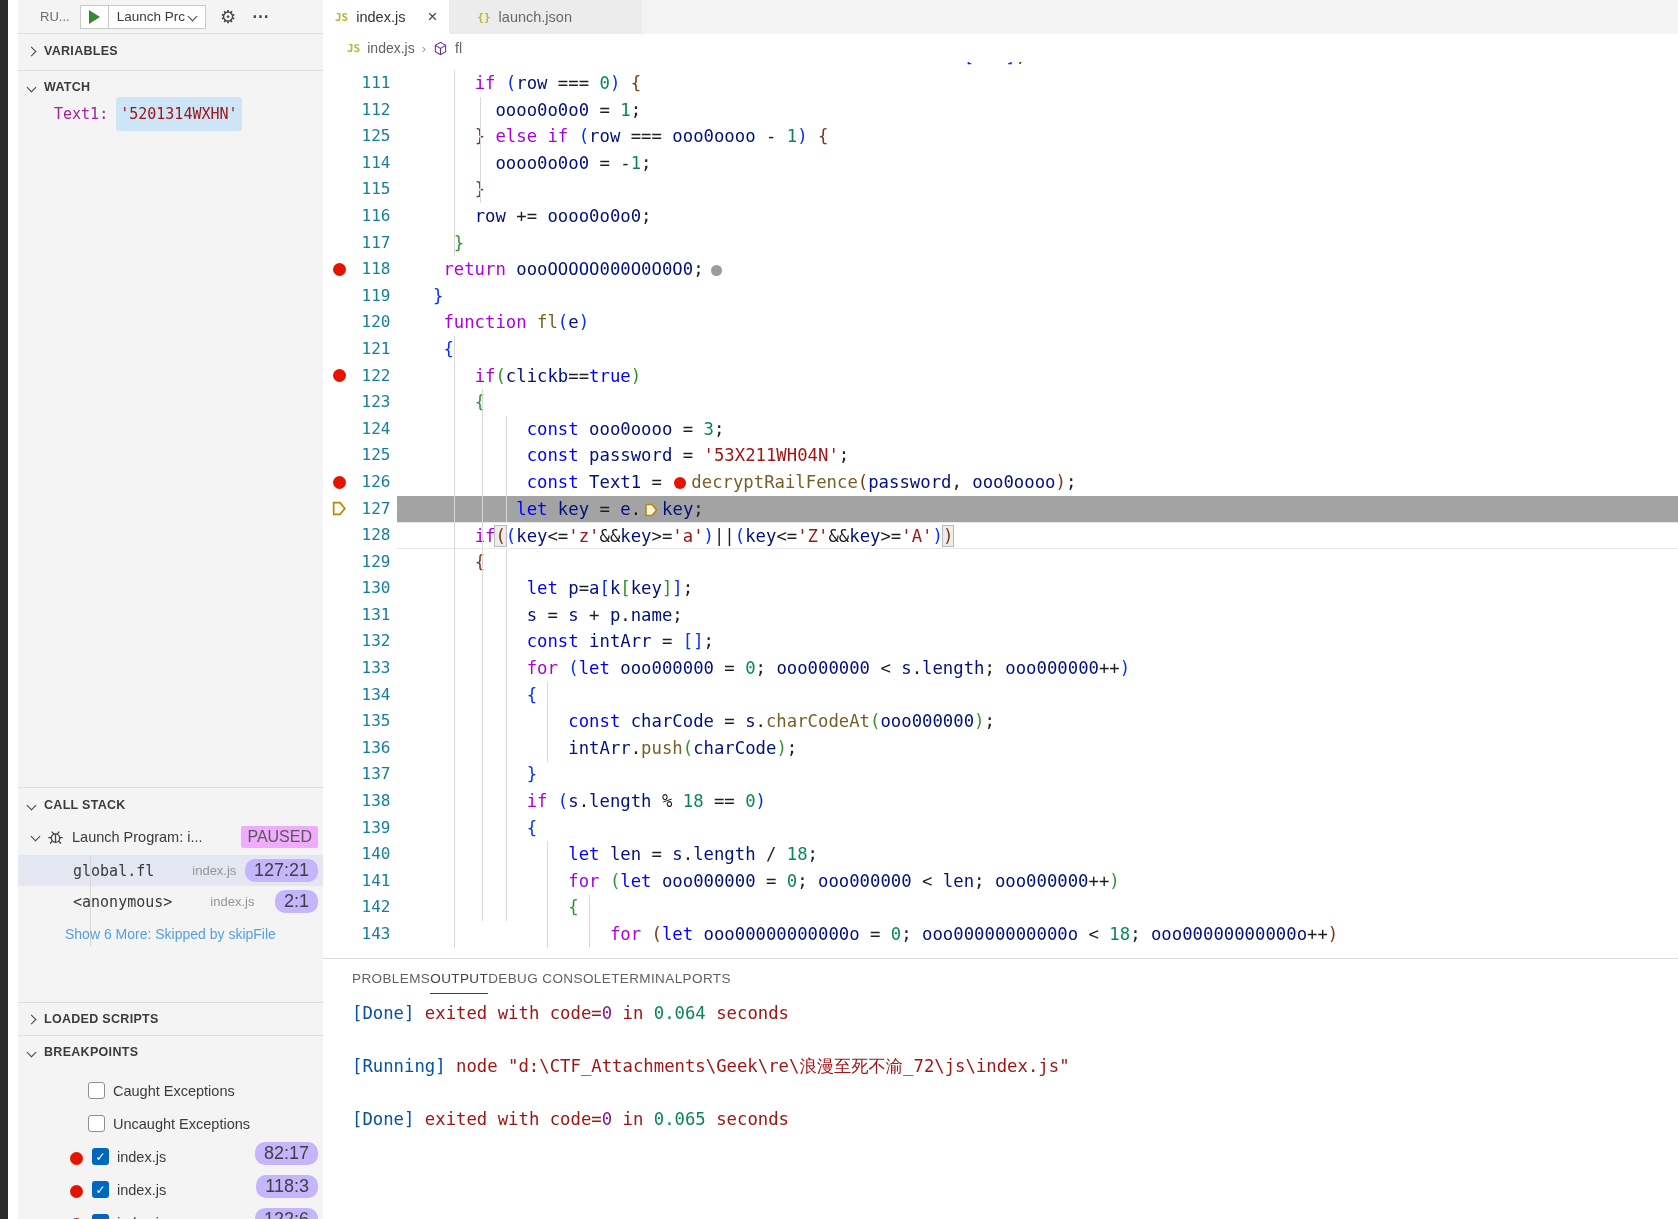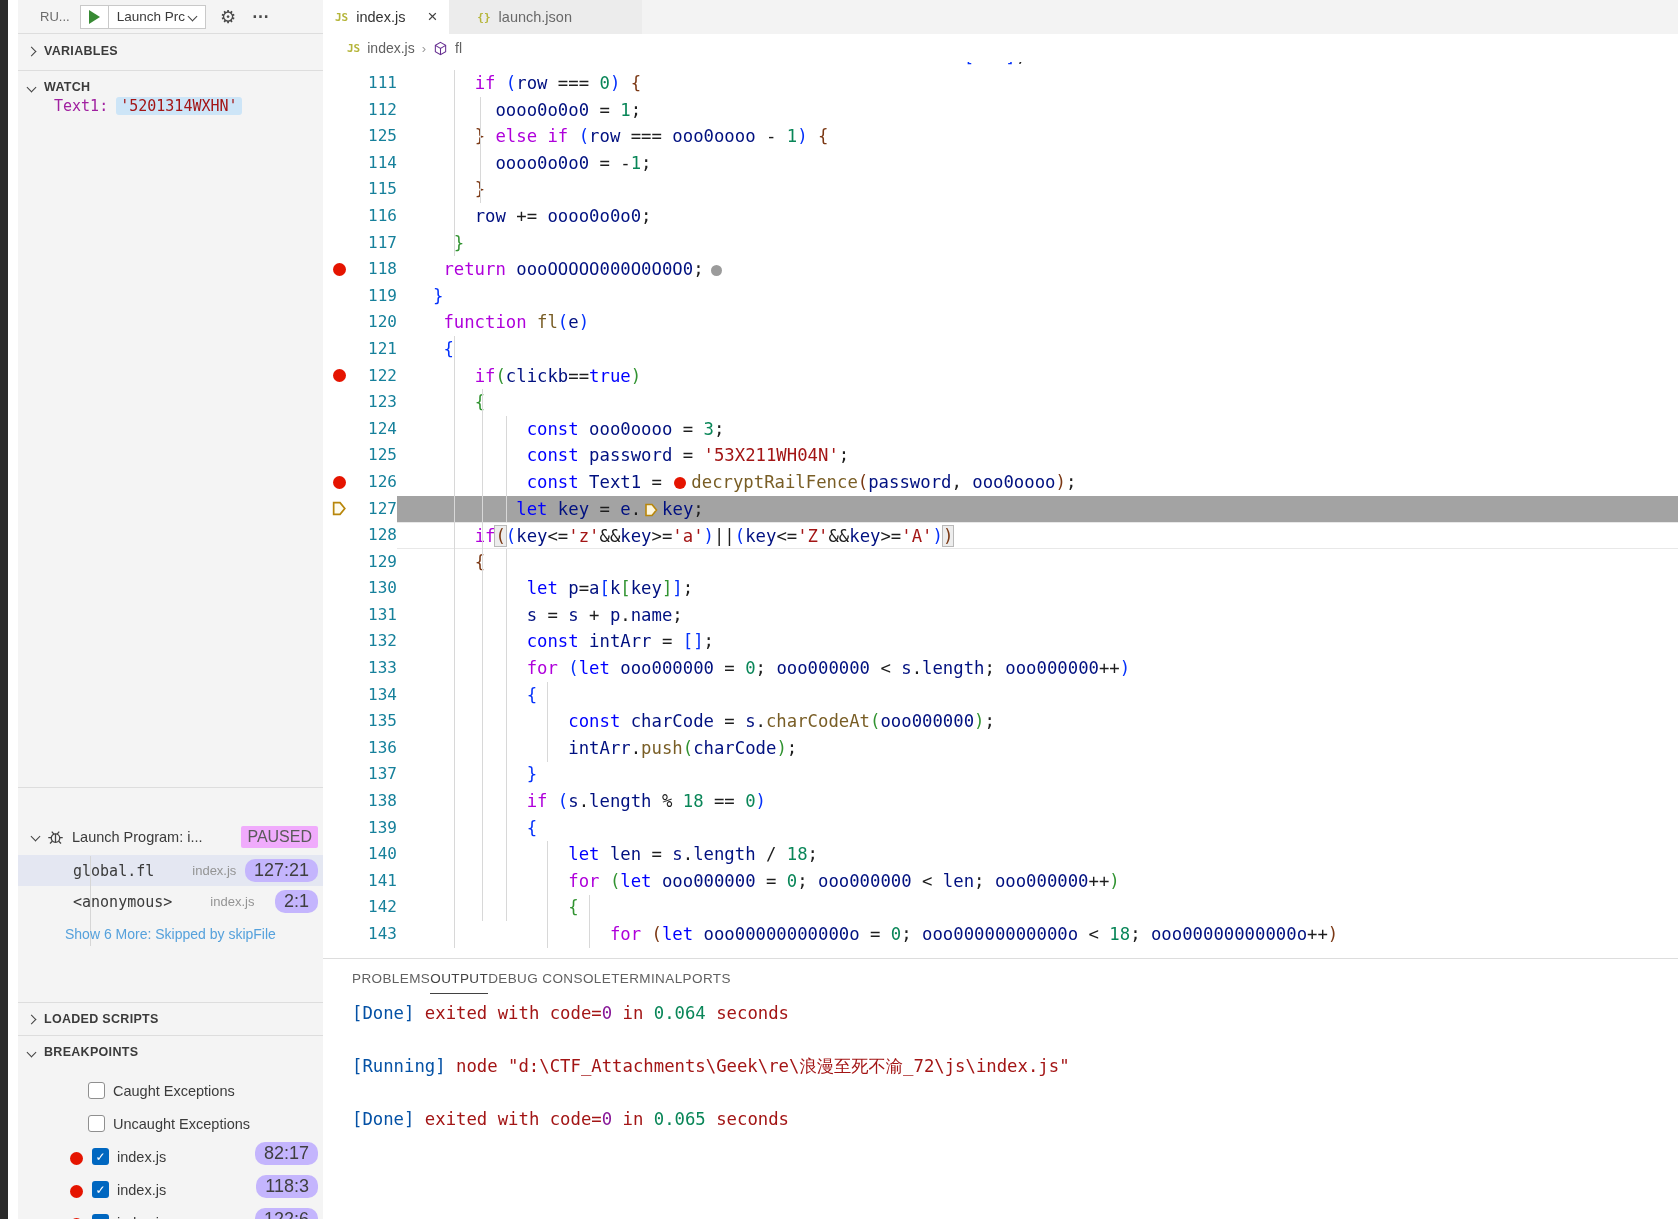--- a/index.html
+++ b/index.html
@@ -71,7 +71,7 @@
   pre.codeline, #partial-line pre { font-family:"DejaVu Sans Mono", monospace; font-size:17.3px; line-height:26.6px; white-space:pre; }
   .cl { display:flex; height:26.6px; position:relative; }
   .cl .g { width:32px; flex:none; display:flex; align-items:center; justify-content:center; }
-  .cl .n { width:42px; flex:none; text-align:right; color:#16809b; font-family:"DejaVu Sans Mono", monospace; font-size:16px; line-height:26.6px; }
+  .cl .n { width:42px; flex:none; text-align:center; color:#16809b; font-family:"DejaVu Sans Mono", monospace; font-size:16px; line-height:26.6px; }
   .cl .c { flex:1; padding-left:36px; line-height:26.6px; }
   .cl.hl-cur .c, .cl.hl-cur .n { background:#fcf8c2; }
   .cl.hl-cur .n { background:transparent; }

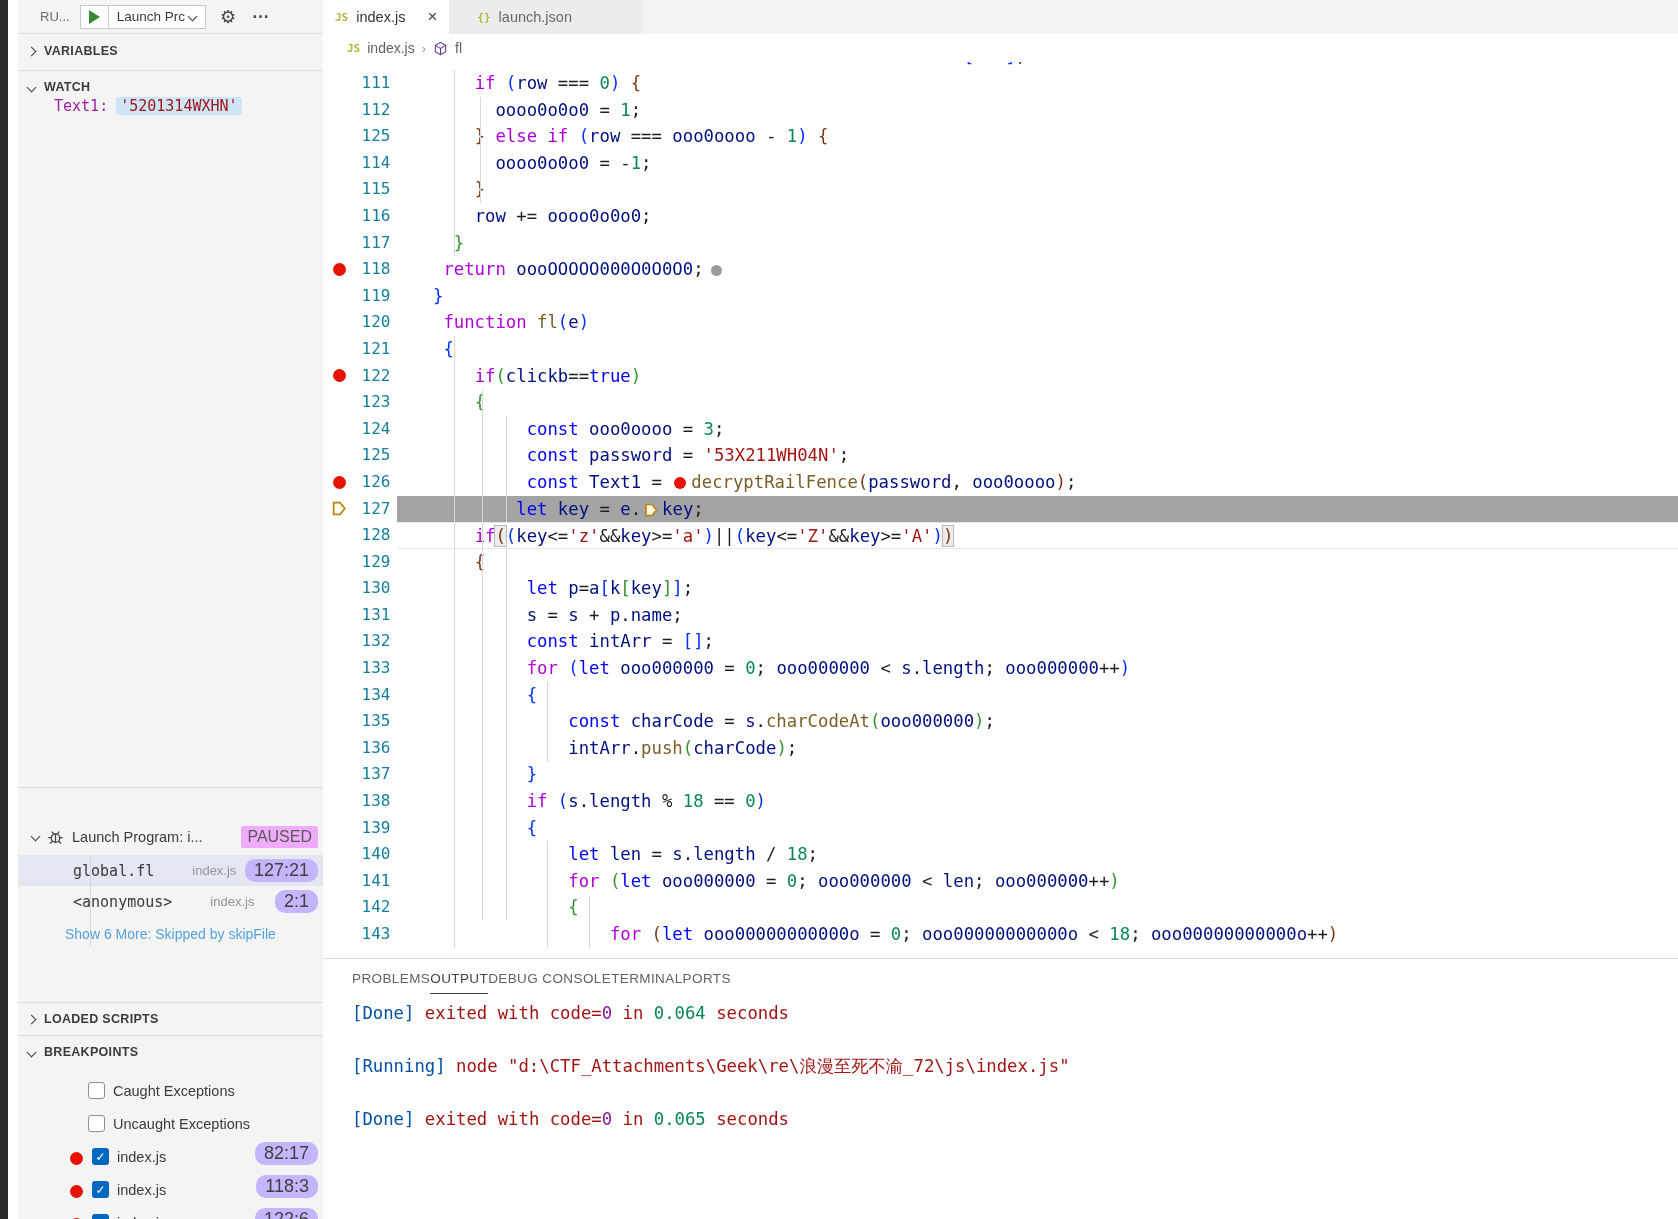--- a/index.html
+++ b/index.html
@@ -31,7 +31,7 @@
 
   #watch-item { position:absolute; top:97px; left:36px; display:flex; align-items:center; font-size:15px; }
   #watch-name { color:#a020a0; font-family:"DejaVu Sans Mono", monospace; }
-  #watch-value { margin-left:8px; color:#a31515; background:#cde5f7; border-radius:3px; padding:0 4px; font-family:"DejaVu Sans Mono", monospace; }
+  #watch-value { margin-left:8px; color:#a31515; background:#cde5f7; border-radius:3px; padding:8px 4px; font-family:"DejaVu Sans Mono", monospace; }
 
   
   .cs-row { position:absolute; left:0; right:0; height:31px; display:flex; align-items:center; }

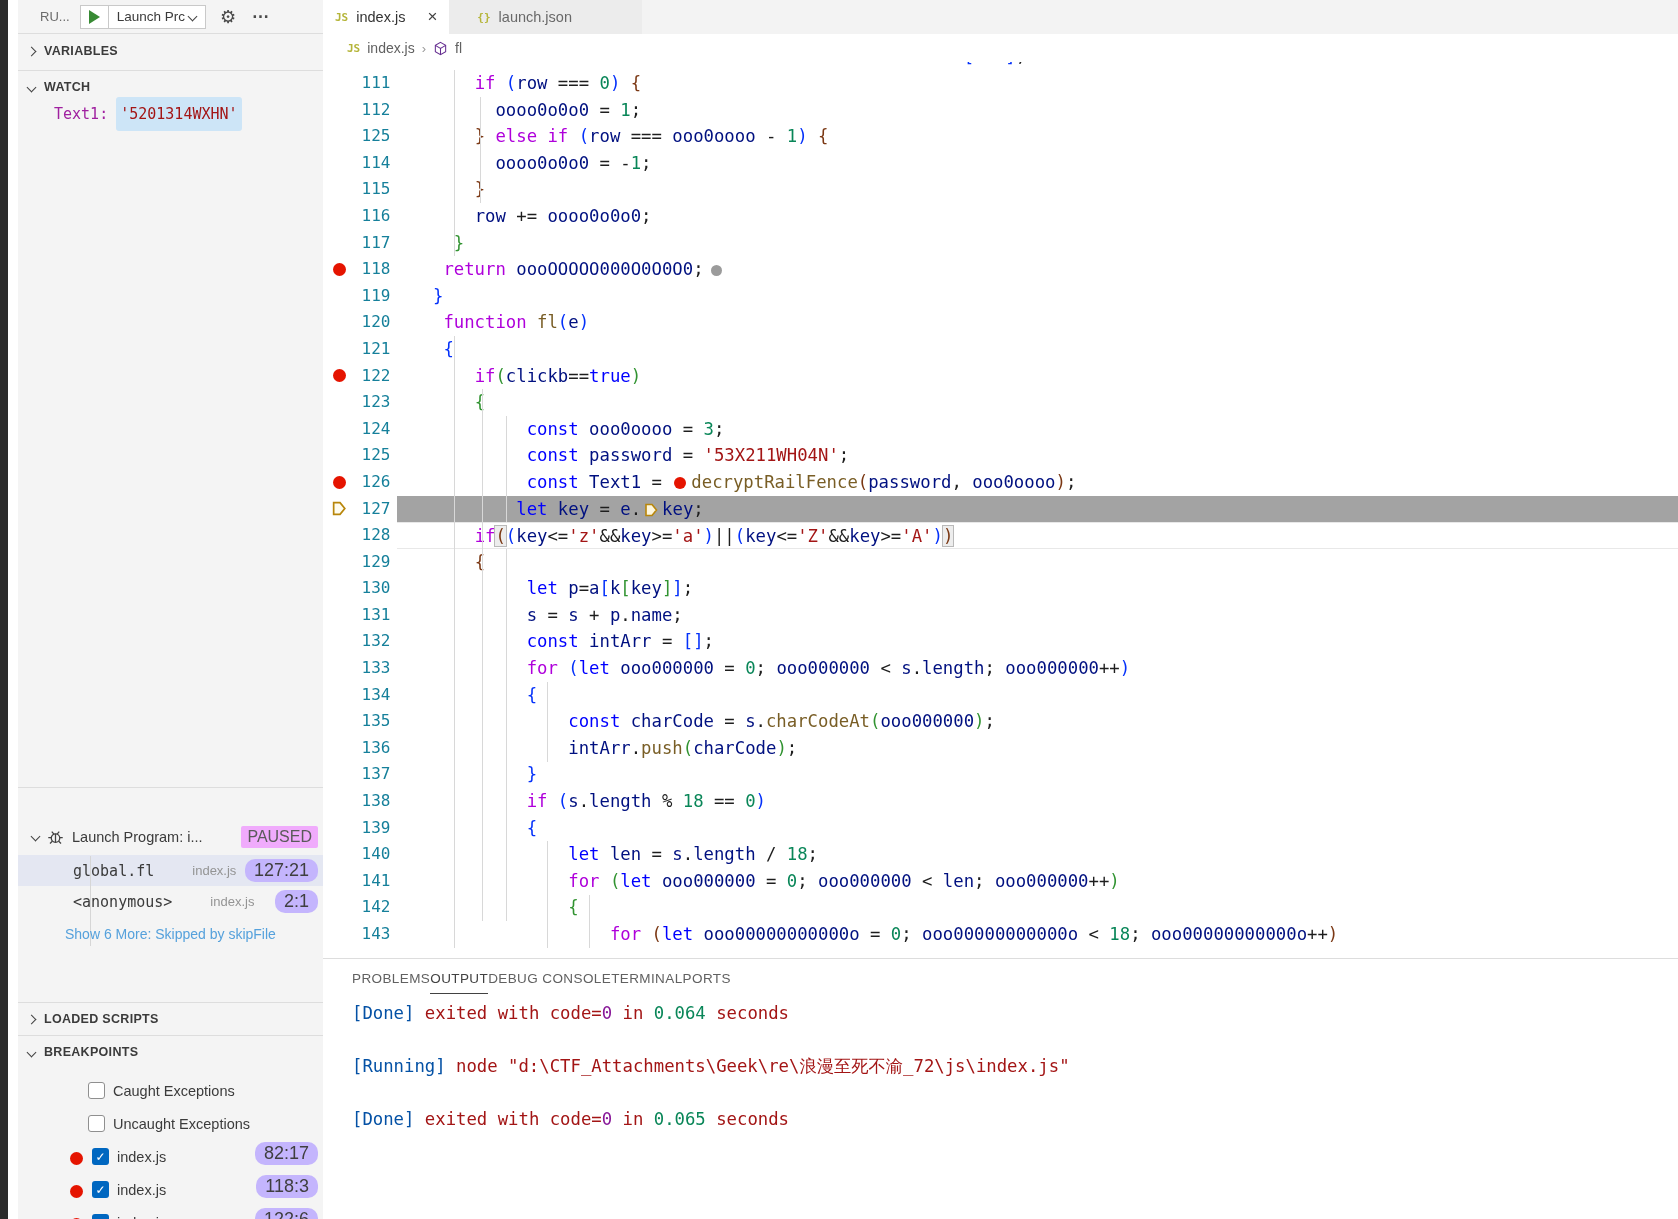--- a/index.html
+++ b/index.html
@@ -130,6 +130,10 @@
   </div>
 
   <div class="sep" style="top:787px;"></div>
+  <div class="sec-header" style="top:790px;">
+    <span class="chev down"></span>
+    <span>CALL STACK</span>
+  </div>
 
   <div class="cs-row" style="top:821px; padding-left:14px;">
     <span class="chev down"></span>

